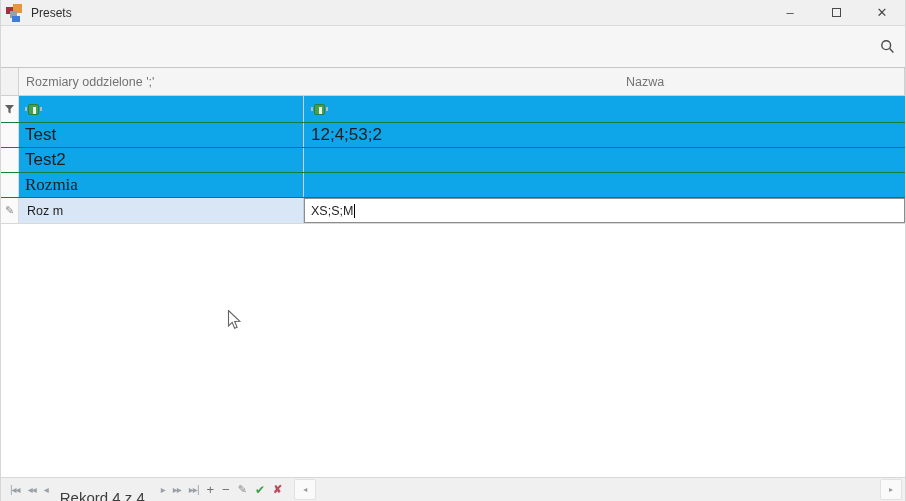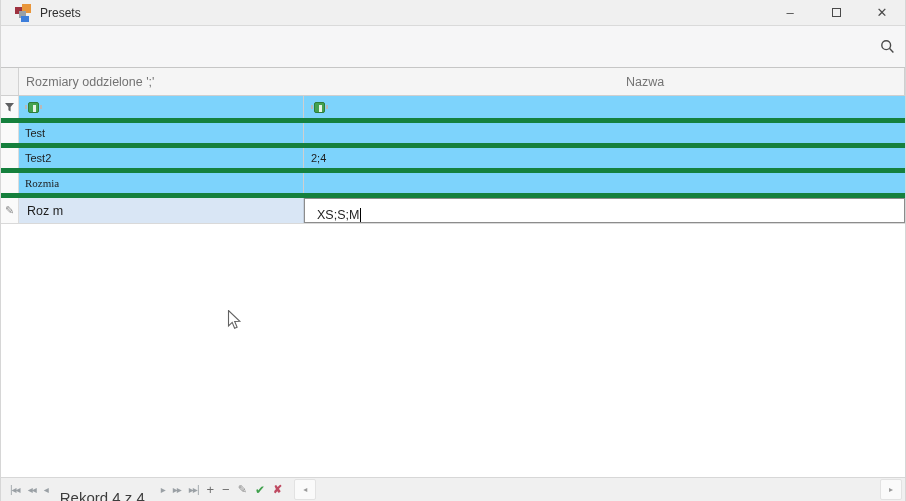--- a/index.html
+++ b/index.html
@@ -15,7 +15,7 @@
   
   .titlebar {
     height:26px; flex:0 0 26px; background:#f0f0f0; border-bottom:1px solid #dadada;
-    display:flex; align-items:center; padding-left:14px;
+    display:flex; align-items:center; padding-left:5px;
   }
   .app-icon { position:relative; width:18px; height:18px; margin-right:7px; }
   .app-icon i { position:absolute; display:block; }

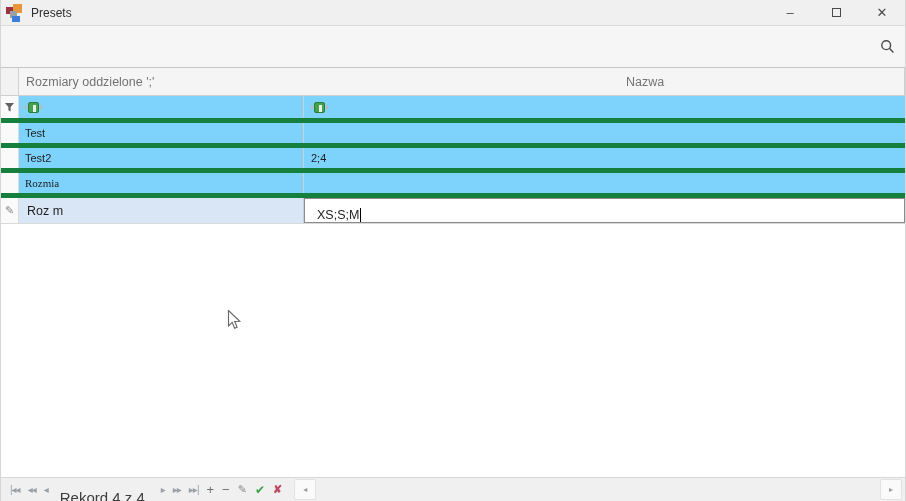--- a/index.html
+++ b/index.html
@@ -45,8 +45,8 @@
   .col-name  { width:285px; flex:0 0 285px; border-right:1px solid #cfcfcf; padding-left:6px; }
   .col-sizes { flex:1 1 auto; padding-left:7px; }
 
-  .grid-row { height:25px; flex:0 0 25px; background:#7dd3fc; border-bottom:5px solid #15803d; display:flex;
-              font-size:11px; color:#1e1e1e; }
+  .grid-row { height:25px; flex:0 0 25px; background:#0ea5e9; border-bottom:1px solid #15803d; display:flex;
+              font-size:17px; color:#1e1e1e; }
   .grid-row .ind-cell { background:#fafafa; border-right:1px solid #dcdcdc; }
   .grid-row .cell { display:flex; align-items:center; }
   .filter-row { height:27px; flex:0 0 27px; }

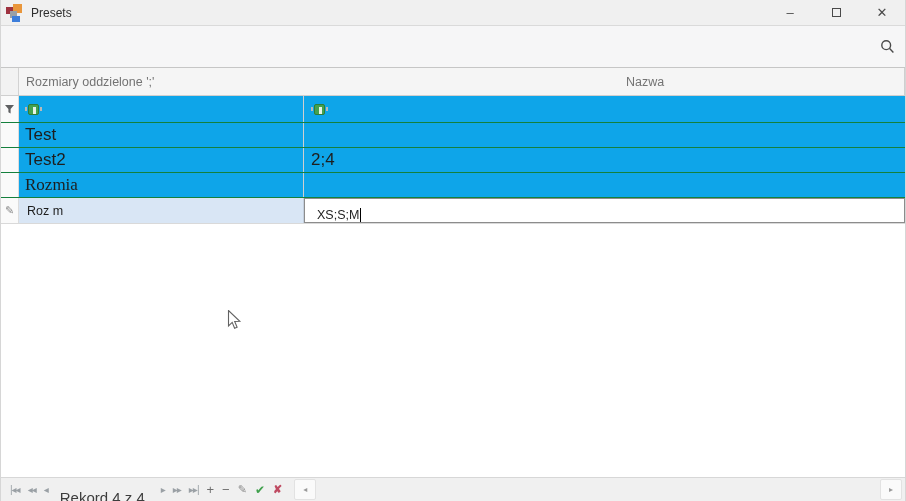--- a/index.html
+++ b/index.html
@@ -158,6 +158,7 @@
   <div class="grid-row">
     <div class="ind-cell"></div>
     <div class="cell col-name" style="padding-left:6px;">Test</div>
+    <div class="cell col-sizes">12;4;53;2</div>
   </div>
   <div class="grid-row">
     <div class="ind-cell"></div>

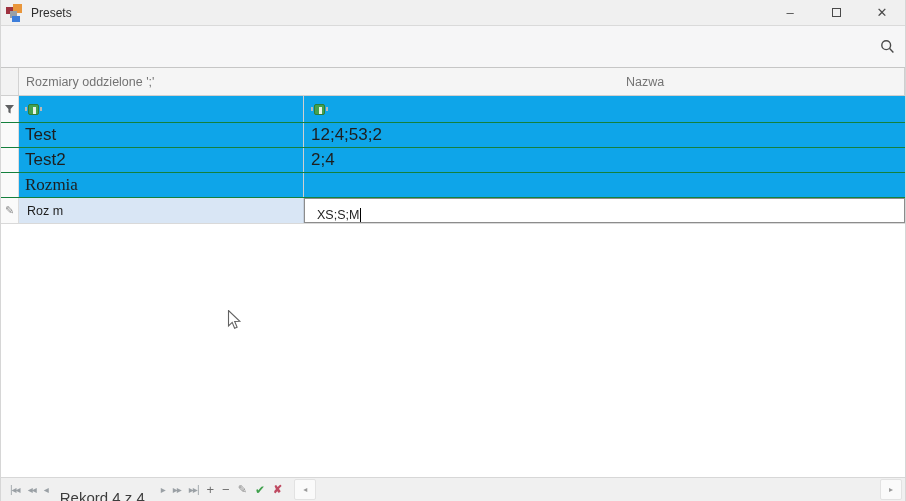--- a/index.html
+++ b/index.html
@@ -163,7 +163,6 @@
   <div class="grid-row">
     <div class="ind-cell"></div>
     <div class="cell col-name" style="padding-left:6px;">Test2</div>
-    <div class="cell col-sizes">2;4</div>
   </div>
   <div class="grid-row">
     <div class="ind-cell"></div>

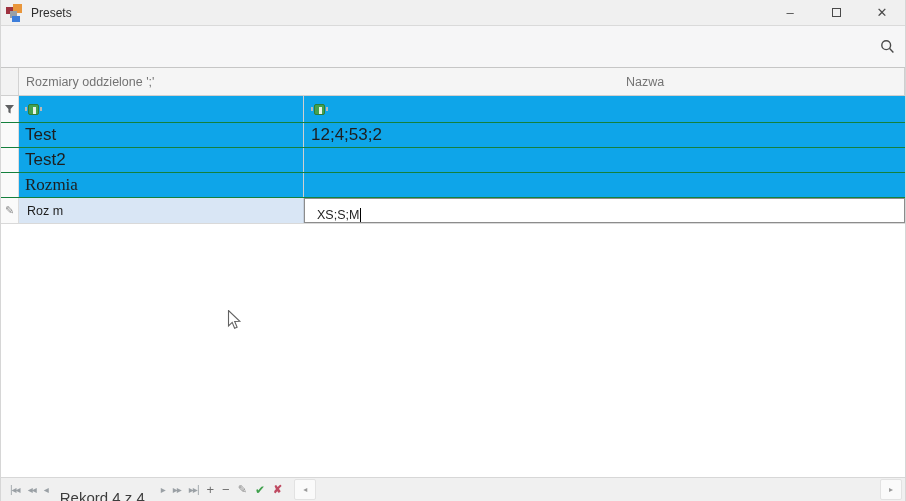--- a/index.html
+++ b/index.html
@@ -65,7 +65,7 @@
                     display:flex; align-items:center; padding-left:8px; }
   .edit-editor-cell { flex:1 1 auto; position:relative; }
   .inline-editor { position:absolute; inset:0; background:#fff; border:1px solid #8c8c8c;
-                   display:flex; align-items:flex-end; padding-left:12px; }
+                   display:flex; align-items:center; padding-left:6px; }
   .caret { width:1px; height:14px; background:#000; margin-left:1px; }
 
   .grid-empty { flex:1 1 auto; background:#ffffff; }

